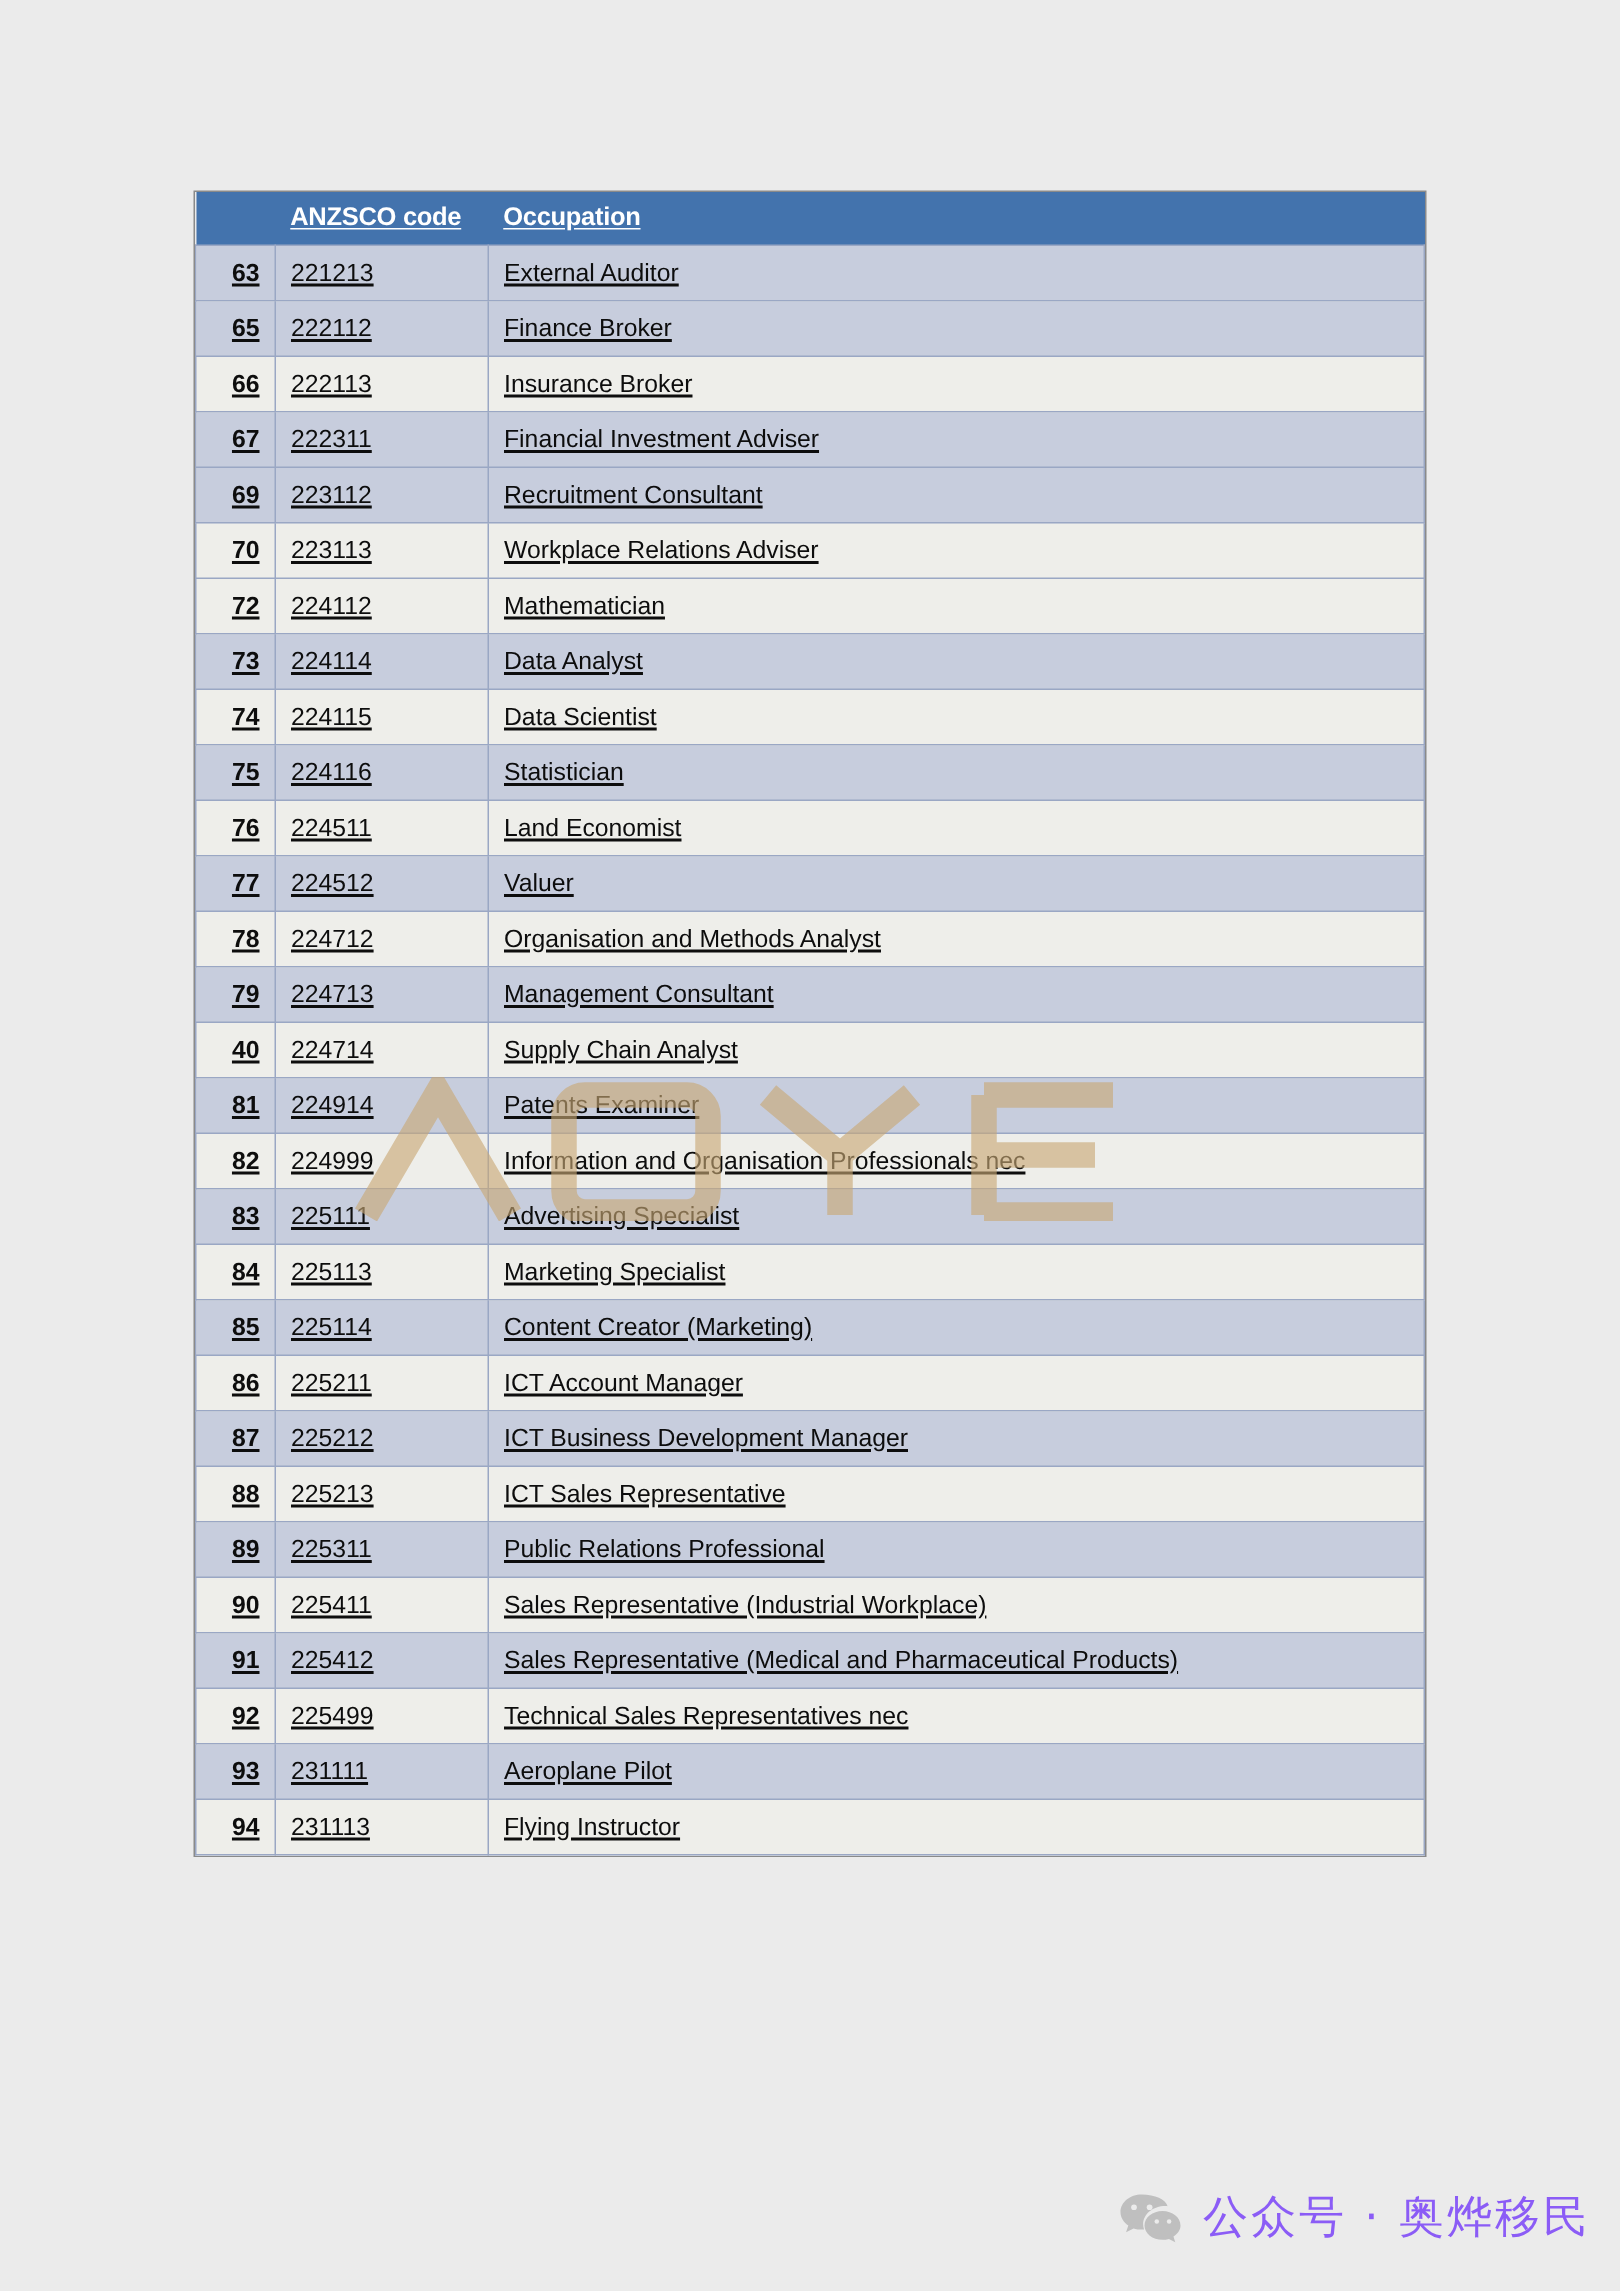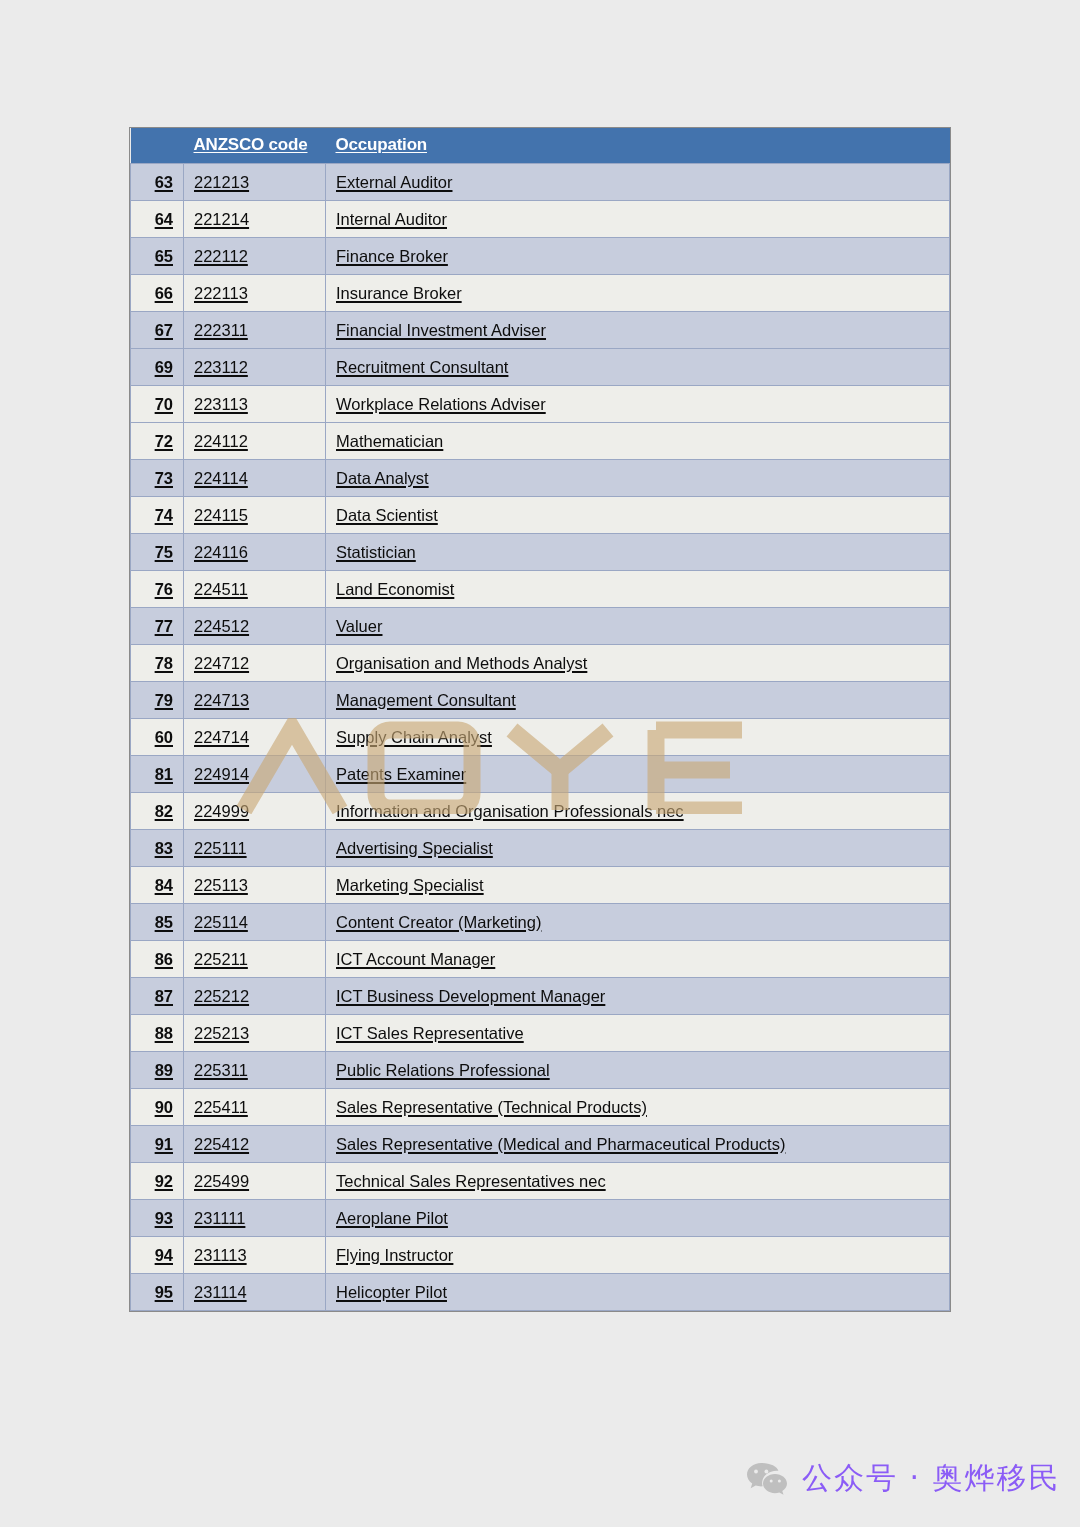--- a/index.html
+++ b/index.html
@@ -153,11 +153,6 @@
             <td class="code"><span>221213</span></td>
             <td class="occ"><span>External Auditor</span></td>
           </tr>
-          <tr class="even">
-            <td class="idx"><span>64</span></td>
-            <td class="code"><span>221214</span></td>
-            <td class="occ"><span>Internal Auditor</span></td>
-          </tr>
           <tr class="odd">
             <td class="idx"><span>65</span></td>
             <td class="code"><span>222112</span></td>

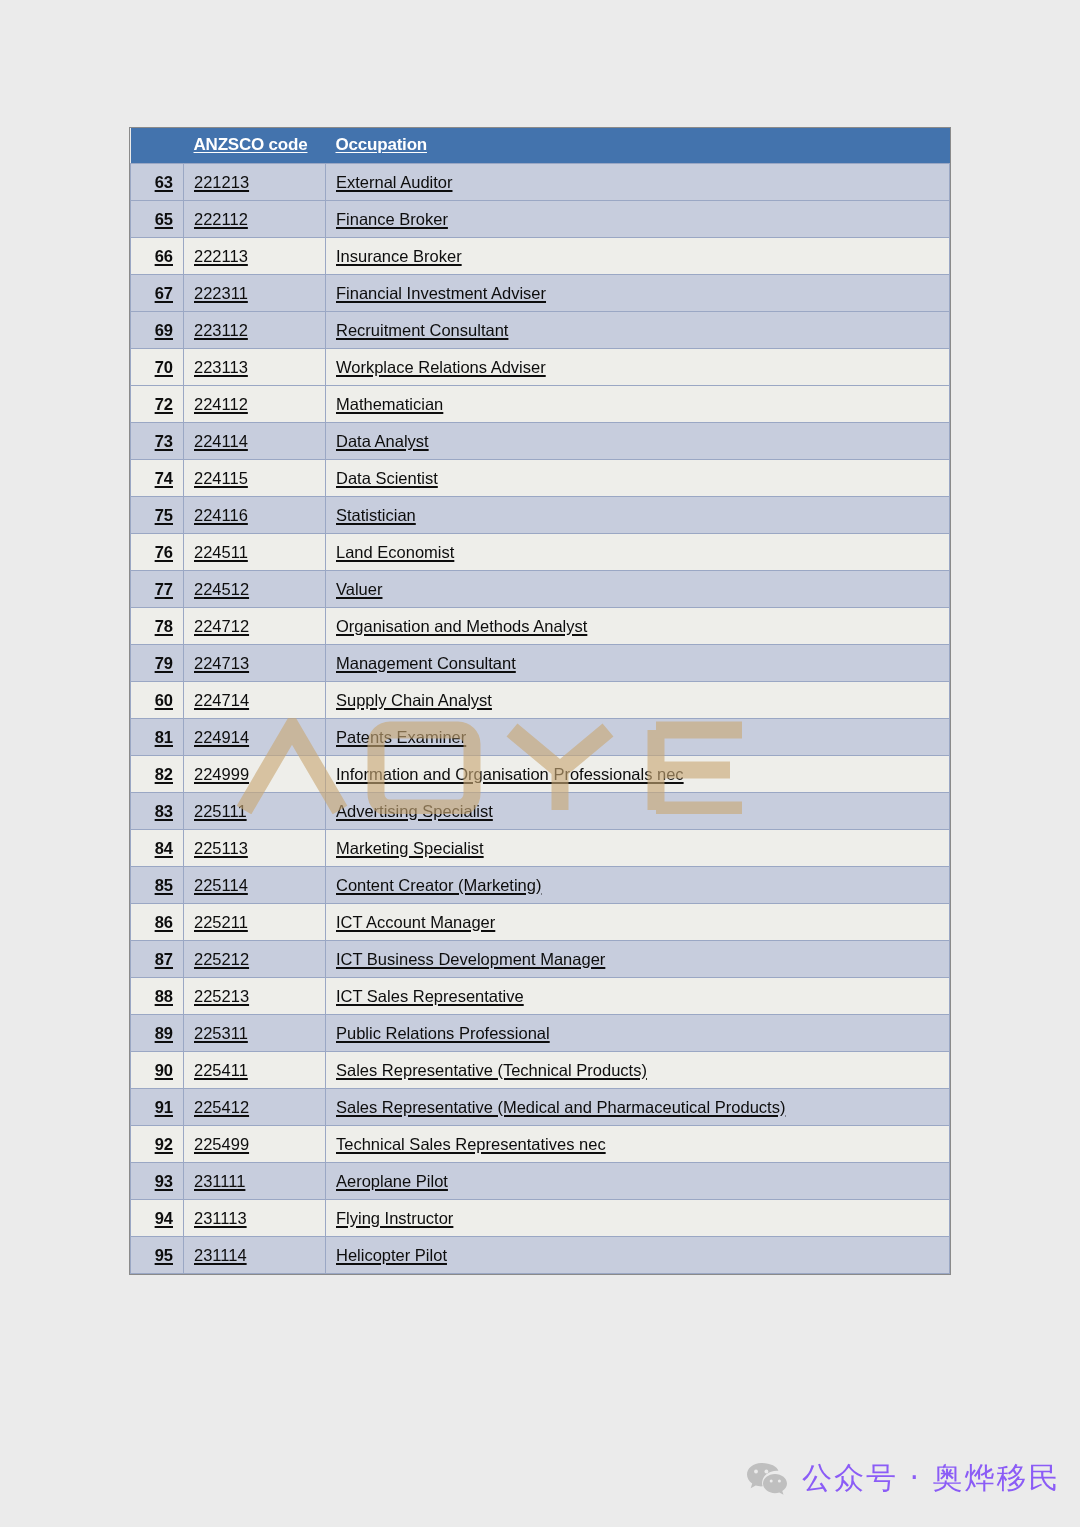--- a/index.html
+++ b/index.html
@@ -219,7 +219,7 @@
             <td class="occ"><span>Management Consultant</span></td>
           </tr>
           <tr class="even">
-            <td class="idx"><span>60</span></td>
+            <td class="idx"><span>40</span></td>
             <td class="code"><span>224714</span></td>
             <td class="occ"><span>Supply Chain Analyst</span></td>
           </tr>

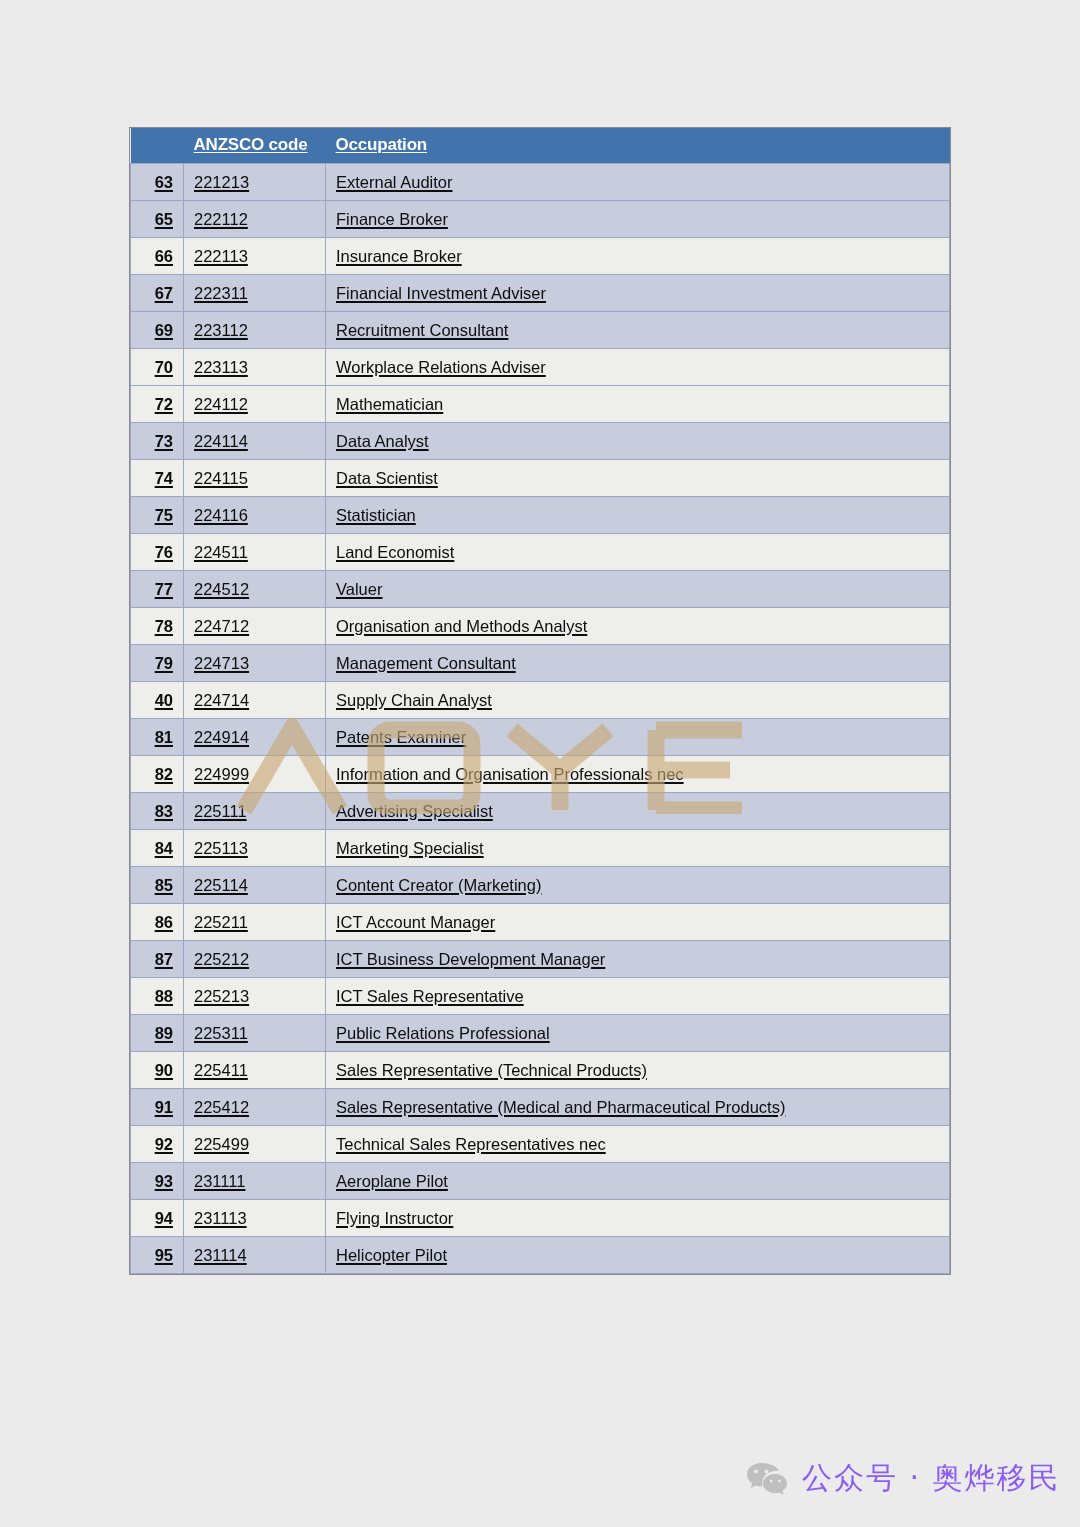--- a/index.html
+++ b/index.html
@@ -271,7 +271,7 @@
           <tr class="even">
             <td class="idx"><span>90</span></td>
             <td class="code"><span>225411</span></td>
-            <td class="occ"><span>Sales Representative (Technical Products)</span></td>
+            <td class="occ"><span>Sales Representative (Industrial Workplace)</span></td>
           </tr>
           <tr class="odd">
             <td class="idx"><span>91</span></td>

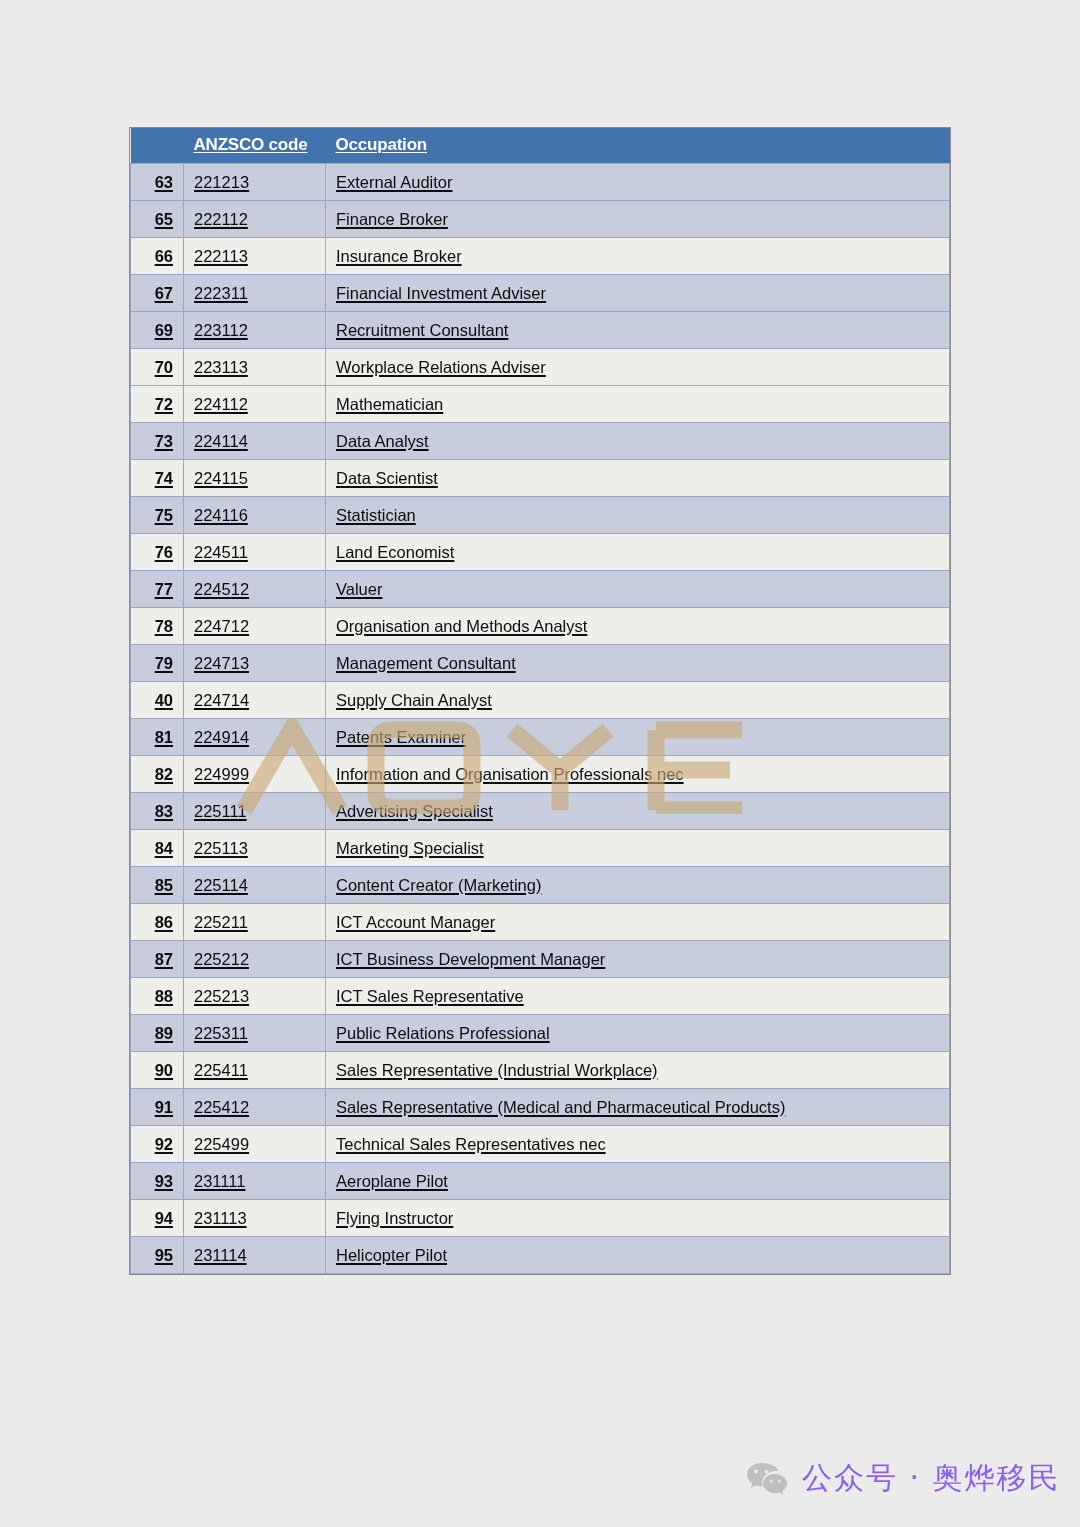--- a/index.html
+++ b/index.html
@@ -293,11 +293,6 @@
             <td class="code"><span>231113</span></td>
             <td class="occ"><span>Flying Instructor</span></td>
           </tr>
-          <tr class="odd">
-            <td class="idx"><span>95</span></td>
-            <td class="code"><span>231114</span></td>
-            <td class="occ"><span>Helicopter Pilot</span></td>
-          </tr>
         </tbody>
     </table>
   </div>

